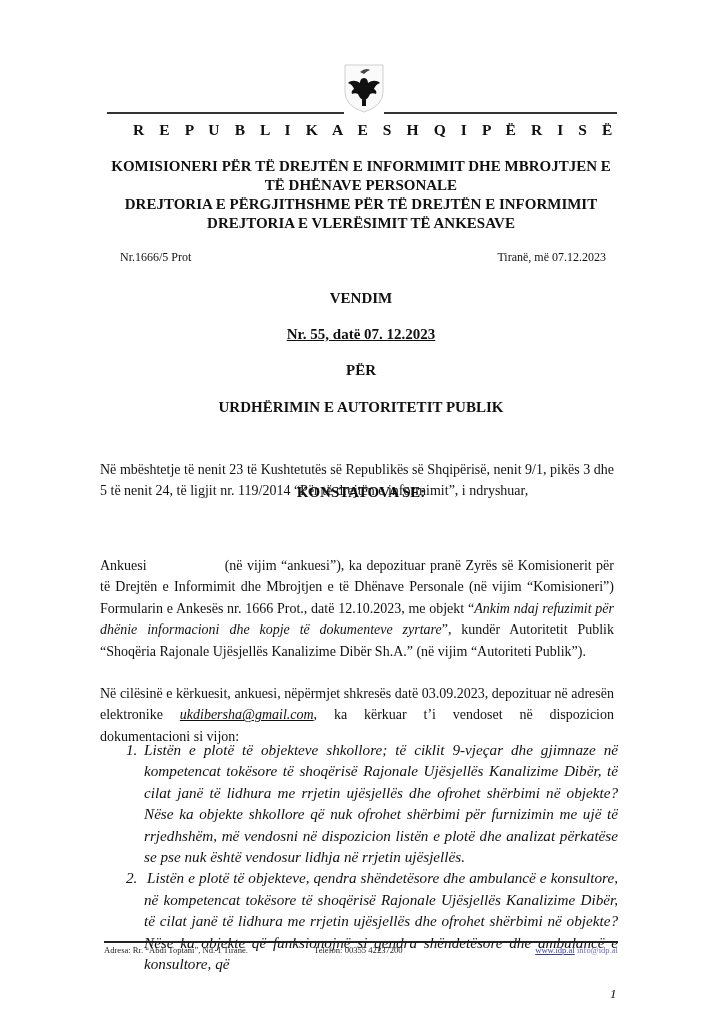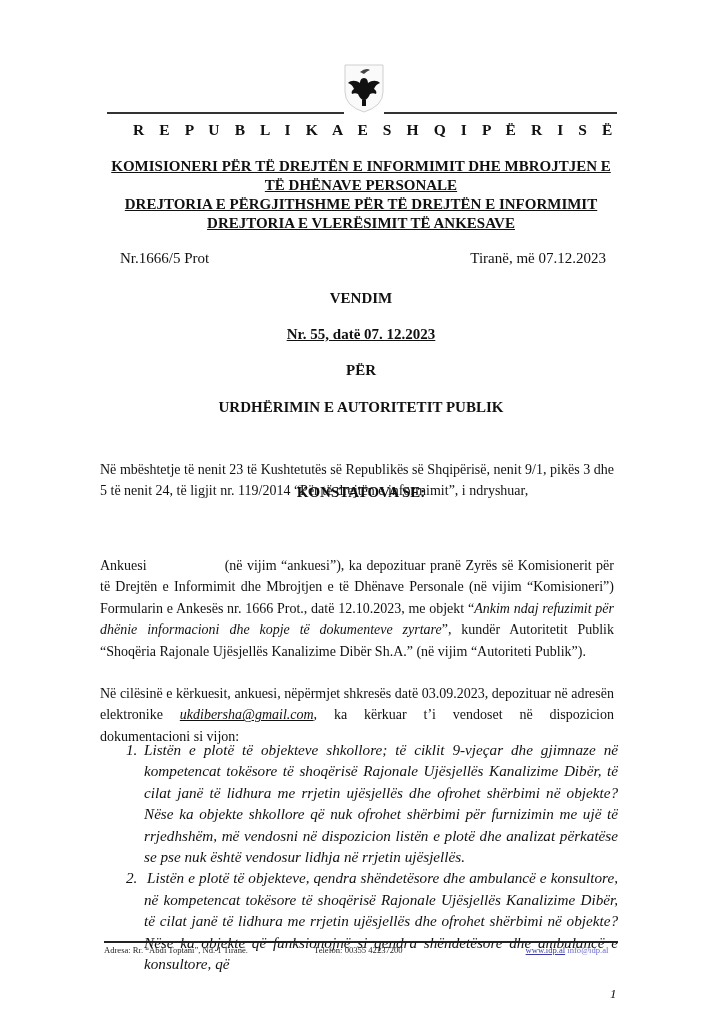--- a/index.html
+++ b/index.html
@@ -14,7 +14,7 @@
   .hline-right { left: 384px; top: 112px; width: 233px; height: 2px; background: #333; }
   .center { left: 104px; width: 514px; text-align: center; font-weight: bold; }
   .republic { top: 121px; font-size: 15.5px; letter-spacing: 5.6px; text-align: right; }
-  .inst { font-size: 15px; line-height: 19px; text-decoration: underline; }
+  .inst { font-size: 15px; line-height: 19px; }
   .inst1 { top: 157px; }
   .inst2 { top: 195px; }
   .inst3 { top: 214px; }

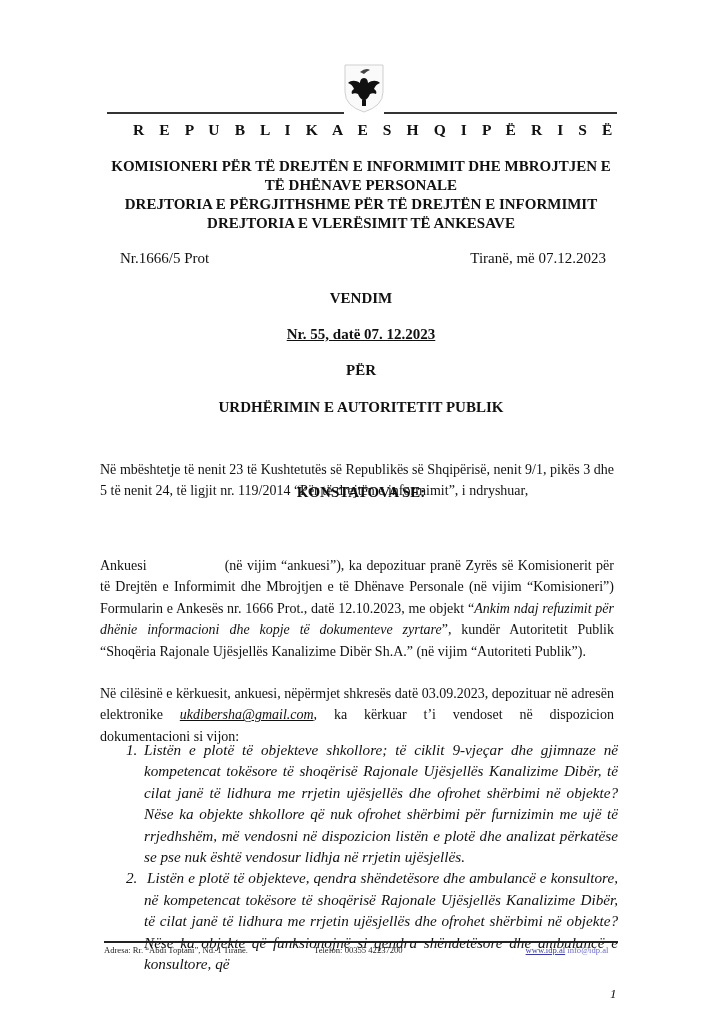--- a/index.html
+++ b/index.html
@@ -18,7 +18,7 @@
   .inst1 { top: 157px; }
   .inst2 { top: 195px; }
   .inst3 { top: 214px; }
-  .meta-row { left: 120px; width: 498px; top: 250px; font-size: 15px; display: flex; justify-content: space-between; text-align: center; }
+  .meta-row { left: 120px; width: 498px; top: 250px; font-size: 12px; display: flex; justify-content: space-between; text-align: center; }
   .meta-row span:last-child { padding-right: 12px; }
   .h-plain { font-size: 15px; }
   .vendim { top: 290px; }

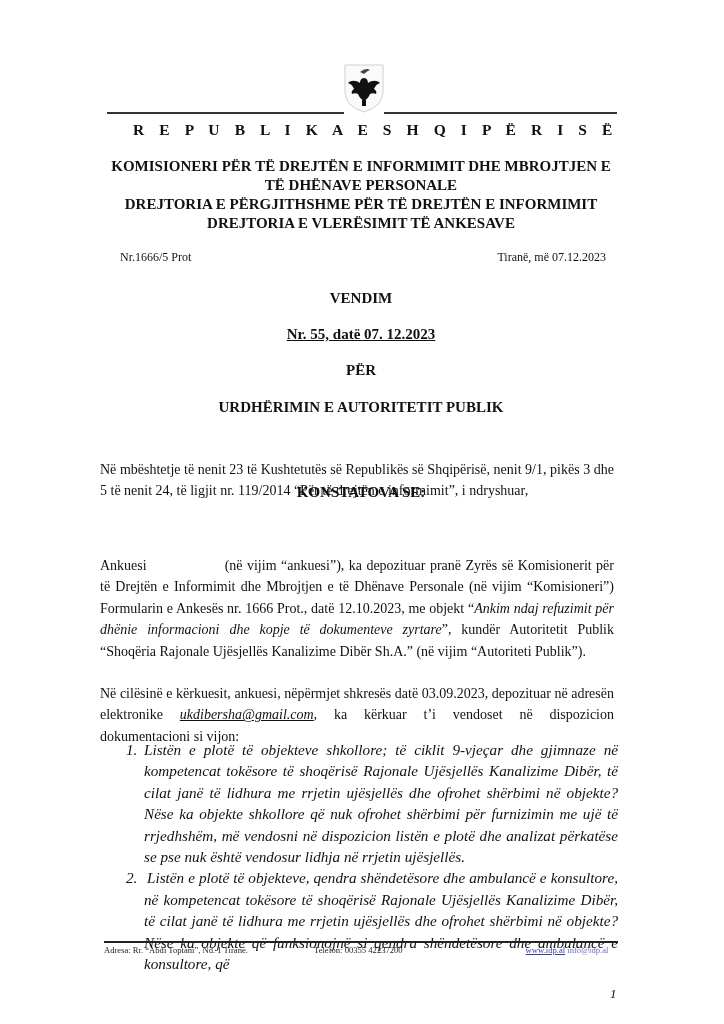--- a/index.html
+++ b/index.html
@@ -44,7 +44,7 @@
   .footer { left: 104px; top: 945px; width: 514px; font-size: 8.6px; display: flex; color: #222; }
   .f-addr { width: 210px; }
   .f-tel { width: 202px; }
-  .f-web { flex: 1; text-align: center; }
+  .f-web { flex: 1; text-align: right; }
   .f-web a { color: #3a3aa8; text-decoration: underline; }
   .f-mail { color: #6a6ac8; }
   .pagenum { left: 610px; top: 986px; font-size: 13px; font-style: italic; }

